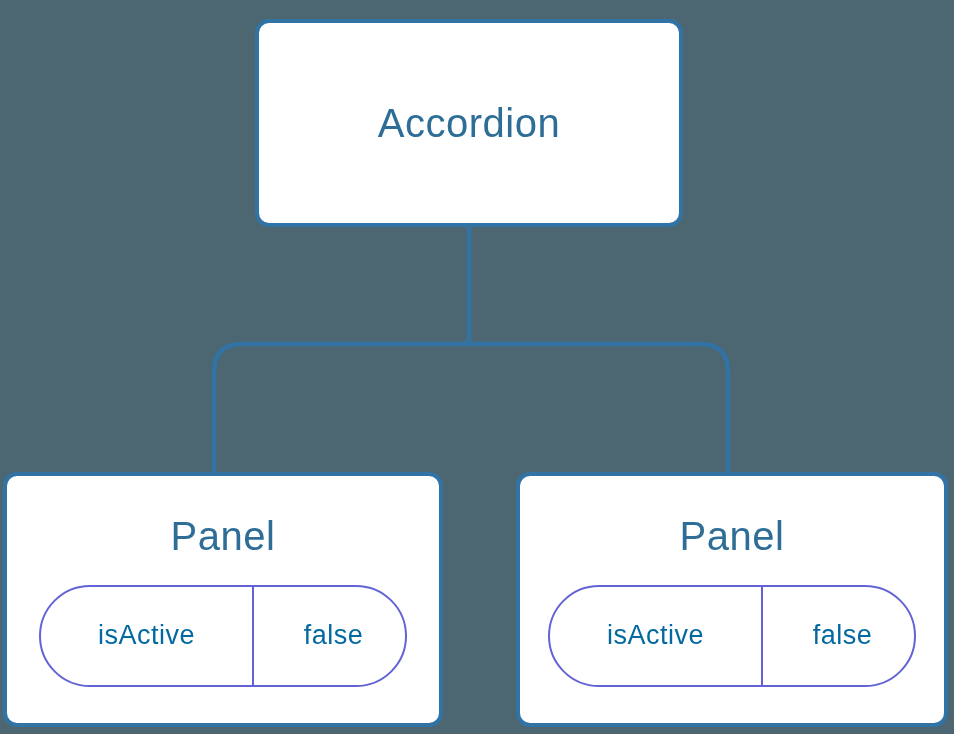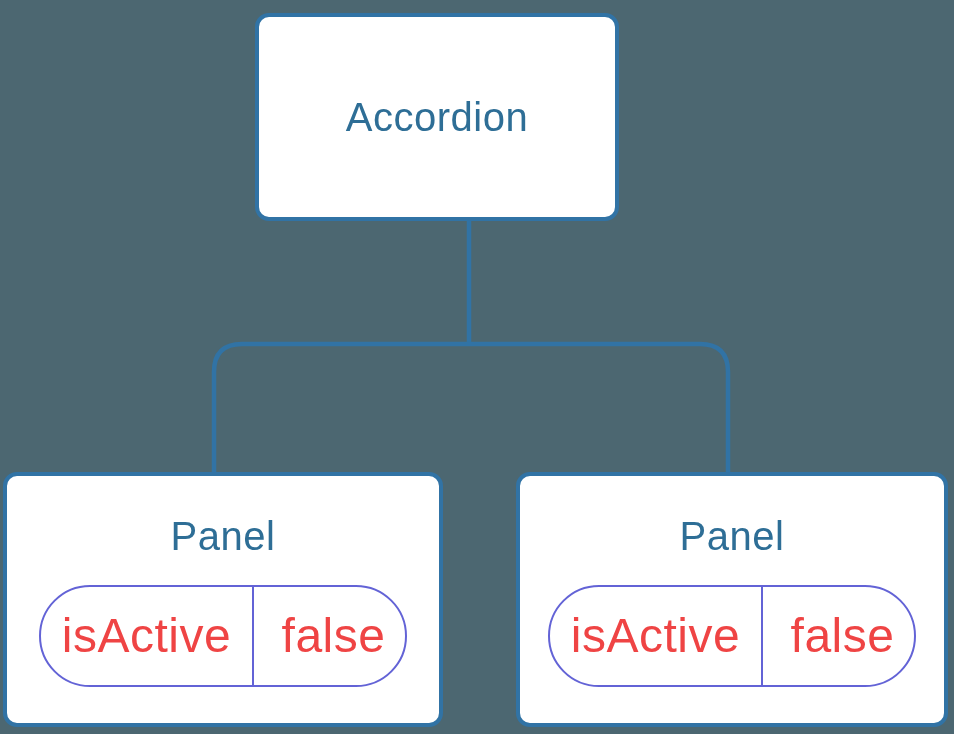--- a/index.html
+++ b/index.html
@@ -48,8 +48,8 @@
   }
   .node-root {
     left: 255px;
-    top: 13px;
-    width: 364px;
+    top: 19px;
+    width: 428px;
     height: 208px;
   }
   .node-panel-left {

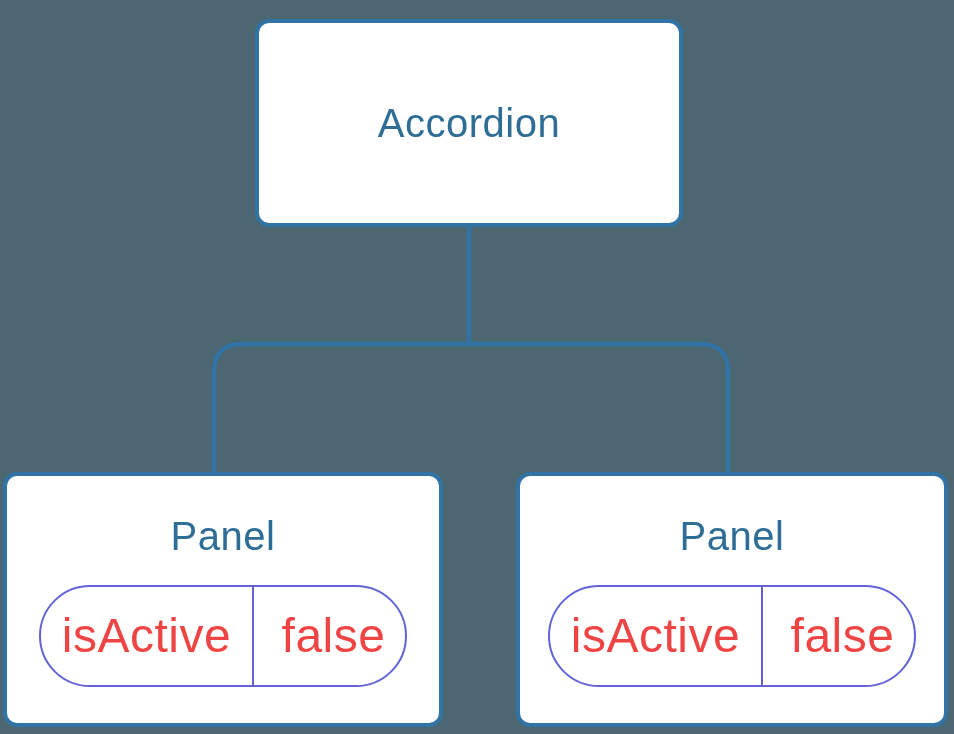--- a/index.html
+++ b/index.html
@@ -81,8 +81,8 @@
     display: flex;
     align-items: center;
     justify-content: center;
-    color: #ef4444;
-    font-size: 48px;
+    color: #0369a1;
+    font-size: 27px;
     font-weight: 400;
     letter-spacing: 0.5px;
     text-align: right;

